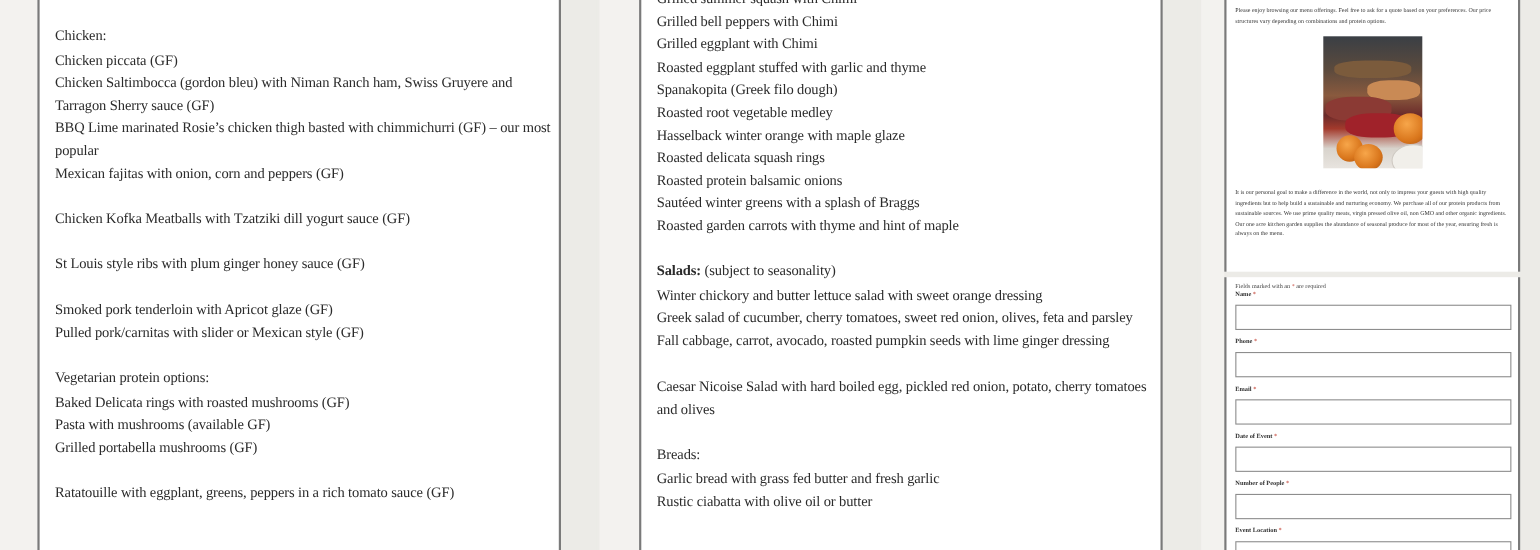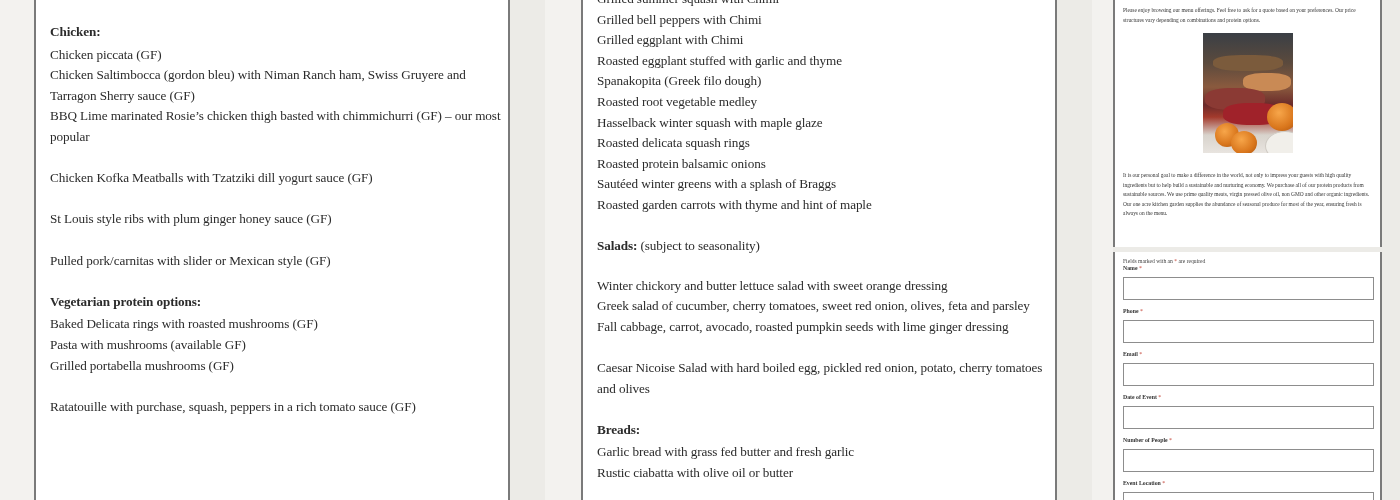--- a/index.html
+++ b/index.html
@@ -32,7 +32,7 @@
       color: #2b2b2b;
       letter-spacing: -0.1px;
     }
-    .menu-text .heading { font-weight: bold; margin-bottom: 2px; }
+    .menu-text .heading { font-weight: normal; margin-bottom: 2px; }
     .menu-text .line { white-space: nowrap; }
     .menu-text .gap { height: 20.6px; }
     .menu-text .subnote { font-weight: normal; }

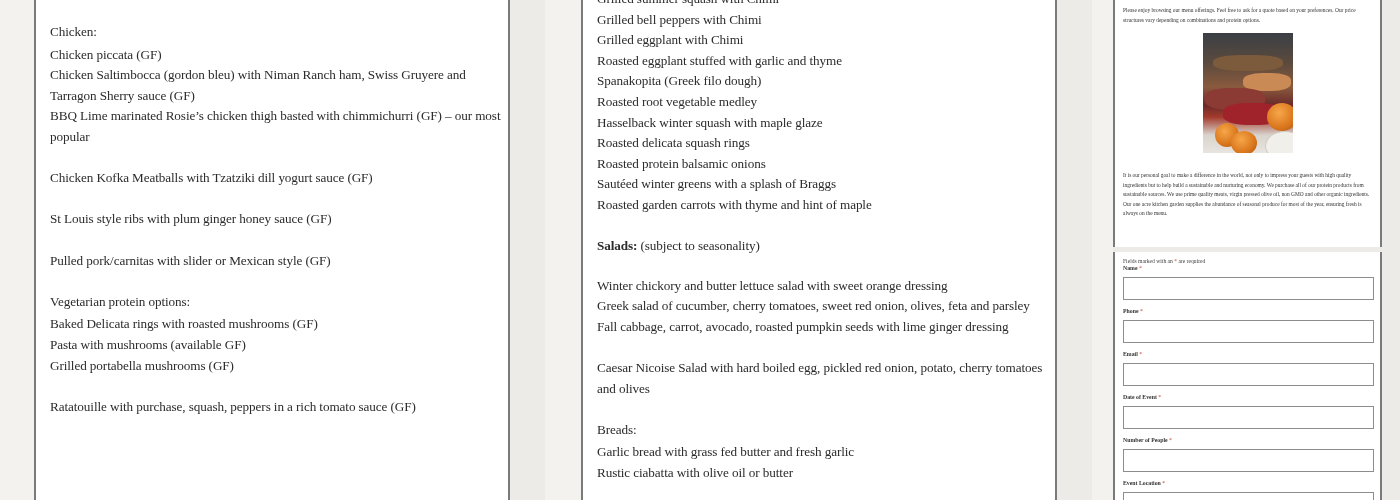--- a/index.html
+++ b/index.html
@@ -116,7 +116,7 @@
     <div class="line">Roasted eggplant stuffed with garlic and thyme</div>
     <div class="line">Spanakopita (Greek filo dough)</div>
     <div class="line">Roasted root vegetable medley</div>
-    <div class="line">Hasselback winter squash with maple glaze</div>
+    <div class="line">Hasselback winter orange with maple glaze</div>
     <div class="line">Roasted delicata squash rings</div>
     <div class="line">Roasted protein balsamic onions</div>
     <div class="line">Sautéed winter greens with a splash of Braggs</div>

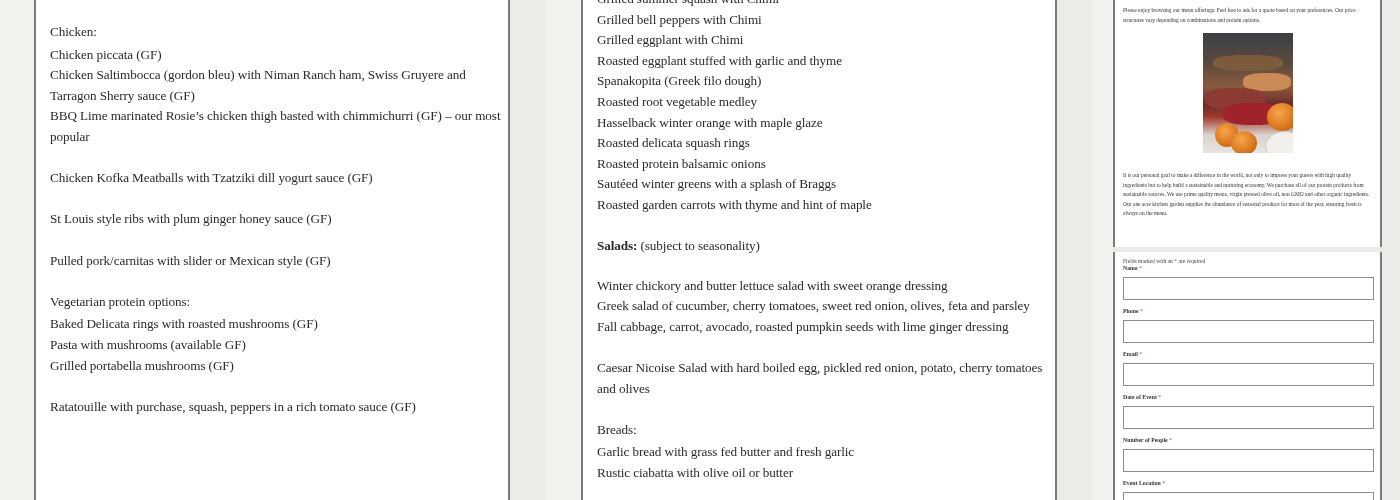--- a/index.html
+++ b/index.html
@@ -86,6 +86,7 @@
     <div class="line">Tarragon Sherry sauce (GF)</div>
     <div class="line">BBQ Lime marinated Rosie’s chicken thigh basted with chimmichurri (GF) – our most</div>
     <div class="line">popular</div>
+    <div class="line">Mexican fajitas with onion, corn and peppers (GF)</div>
     <div class="gap"></div>
     <div class="line">Chicken Kofka Meatballs with Tzatziki dill yogurt sauce (GF)</div>
   </div>

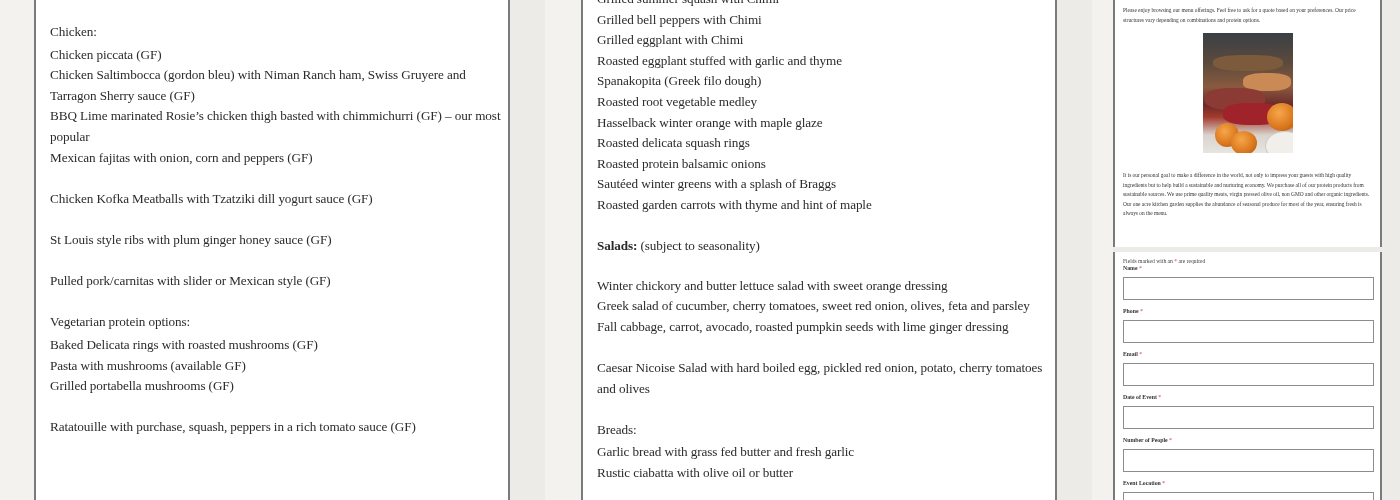--- a/index.html
+++ b/index.html
@@ -125,7 +125,7 @@
   </div>
   <div class="gap"></div>
   <div>
-    <div class="line" style="margin-bottom:19px;">
+    <div class="line" style="margin-bottom:2px;">
       <b>Salads:</b><span class="subnote"> (subject to seasonality)</span>
     </div>
     <div class="line">Winter chickory and butter lettuce salad with sweet orange dressing</div>

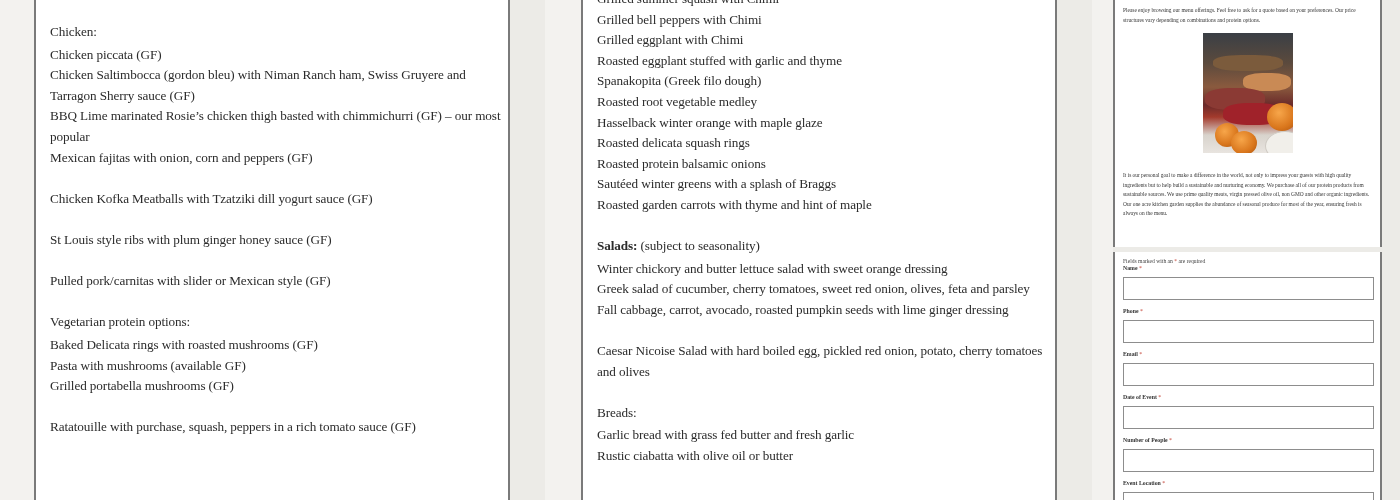--- a/index.html
+++ b/index.html
@@ -95,6 +95,7 @@
   <div>
     <div class="line">St Louis style ribs with plum ginger honey sauce (GF)</div>
     <div class="gap"></div>
+    <div class="line">Smoked pork tenderloin with Apricot glaze (GF)</div>
     <div class="line">Pulled pork/carnitas with slider or Mexican style (GF)</div>
   </div>
   <div class="gap"></div>

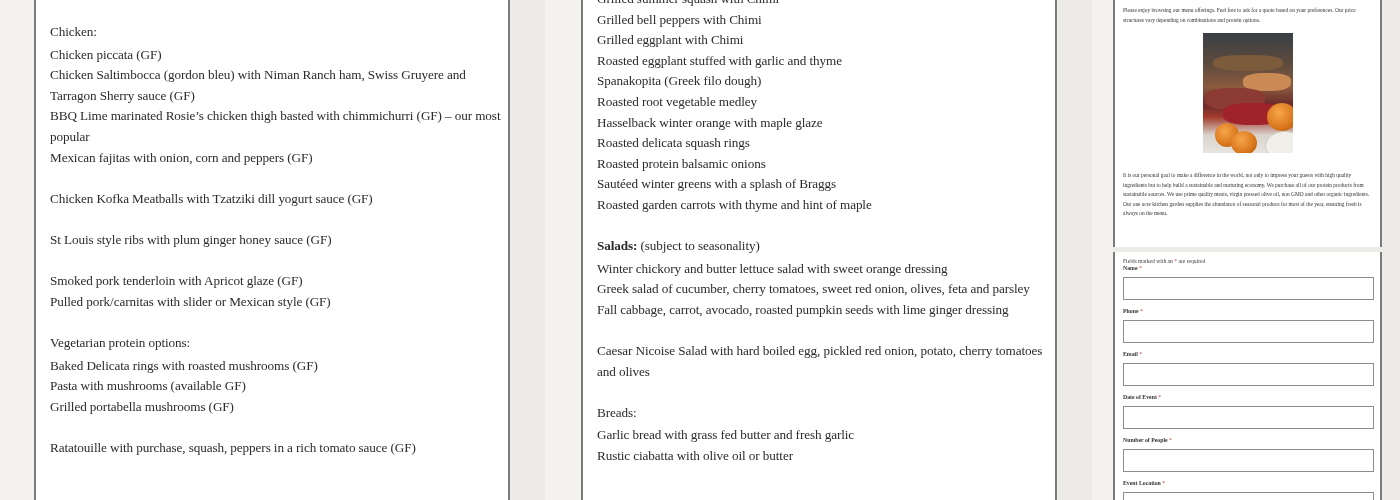--- a/index.html
+++ b/index.html
@@ -106,7 +106,7 @@
     <div class="line">Pasta with mushrooms (available GF)</div>
     <div class="line">Grilled portabella mushrooms (GF)</div>
     <div class="gap"></div>
-    <div class="line">Ratatouille with purchase, squash, peppers in a rich tomato sauce (GF)</div>
+    <div class="line">Ratatouille with eggplant, greens, peppers in a rich tomato sauce (GF)</div>
   </div>
 </div>
 

